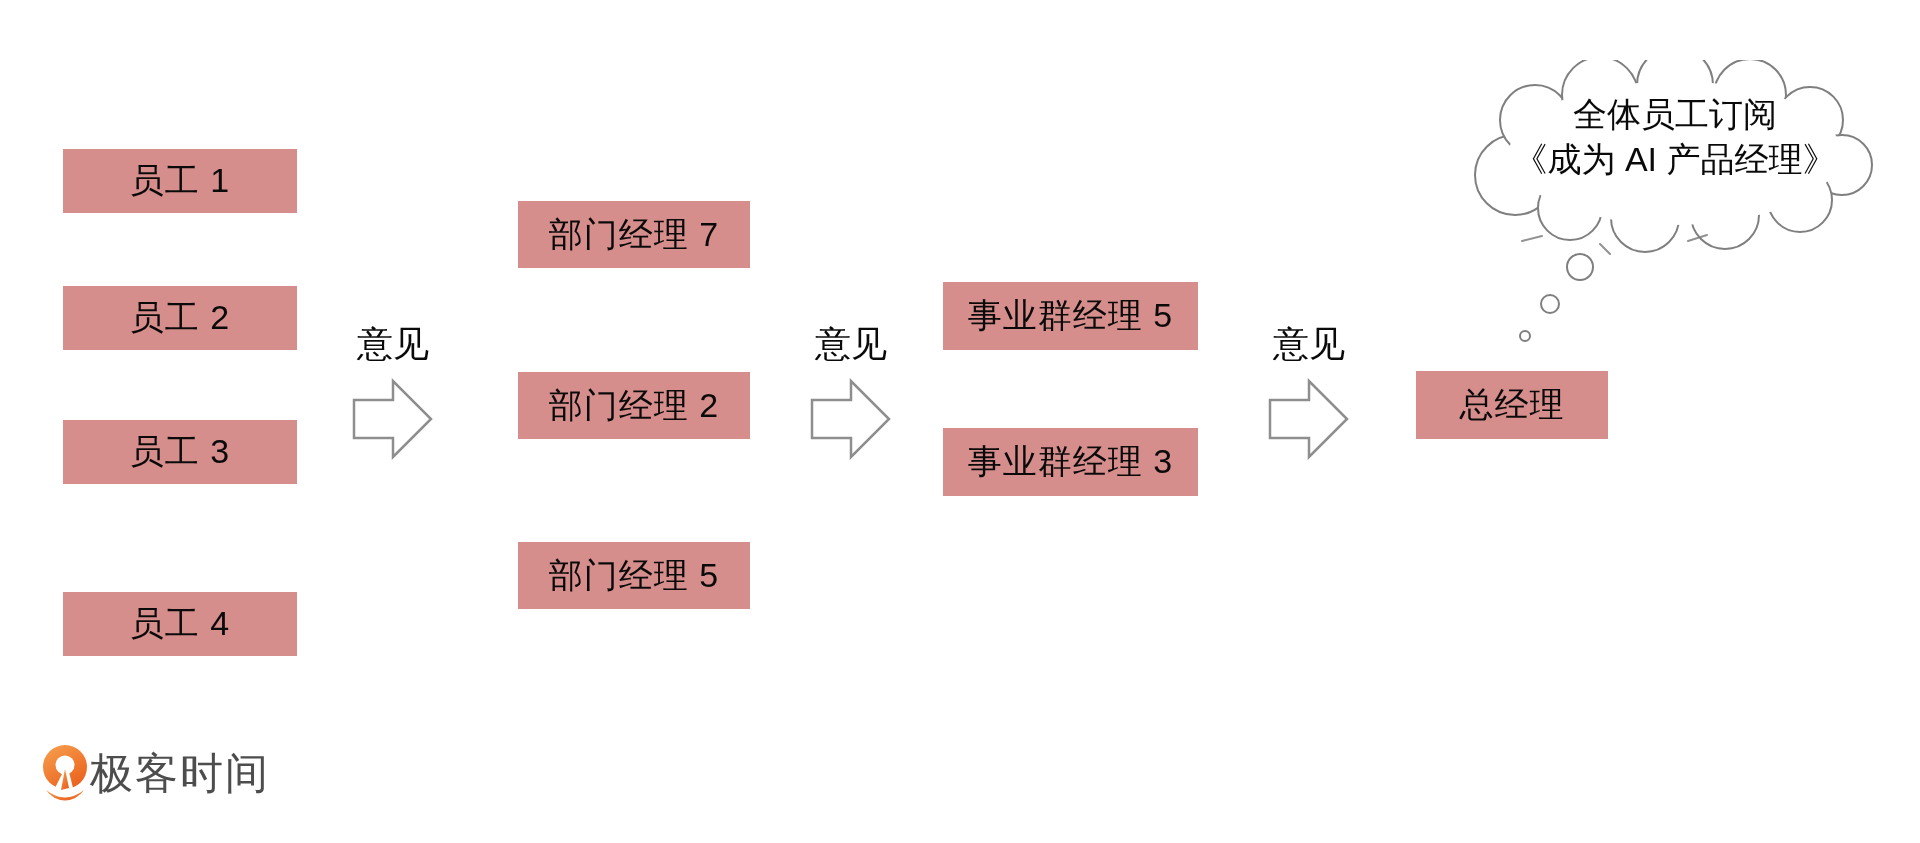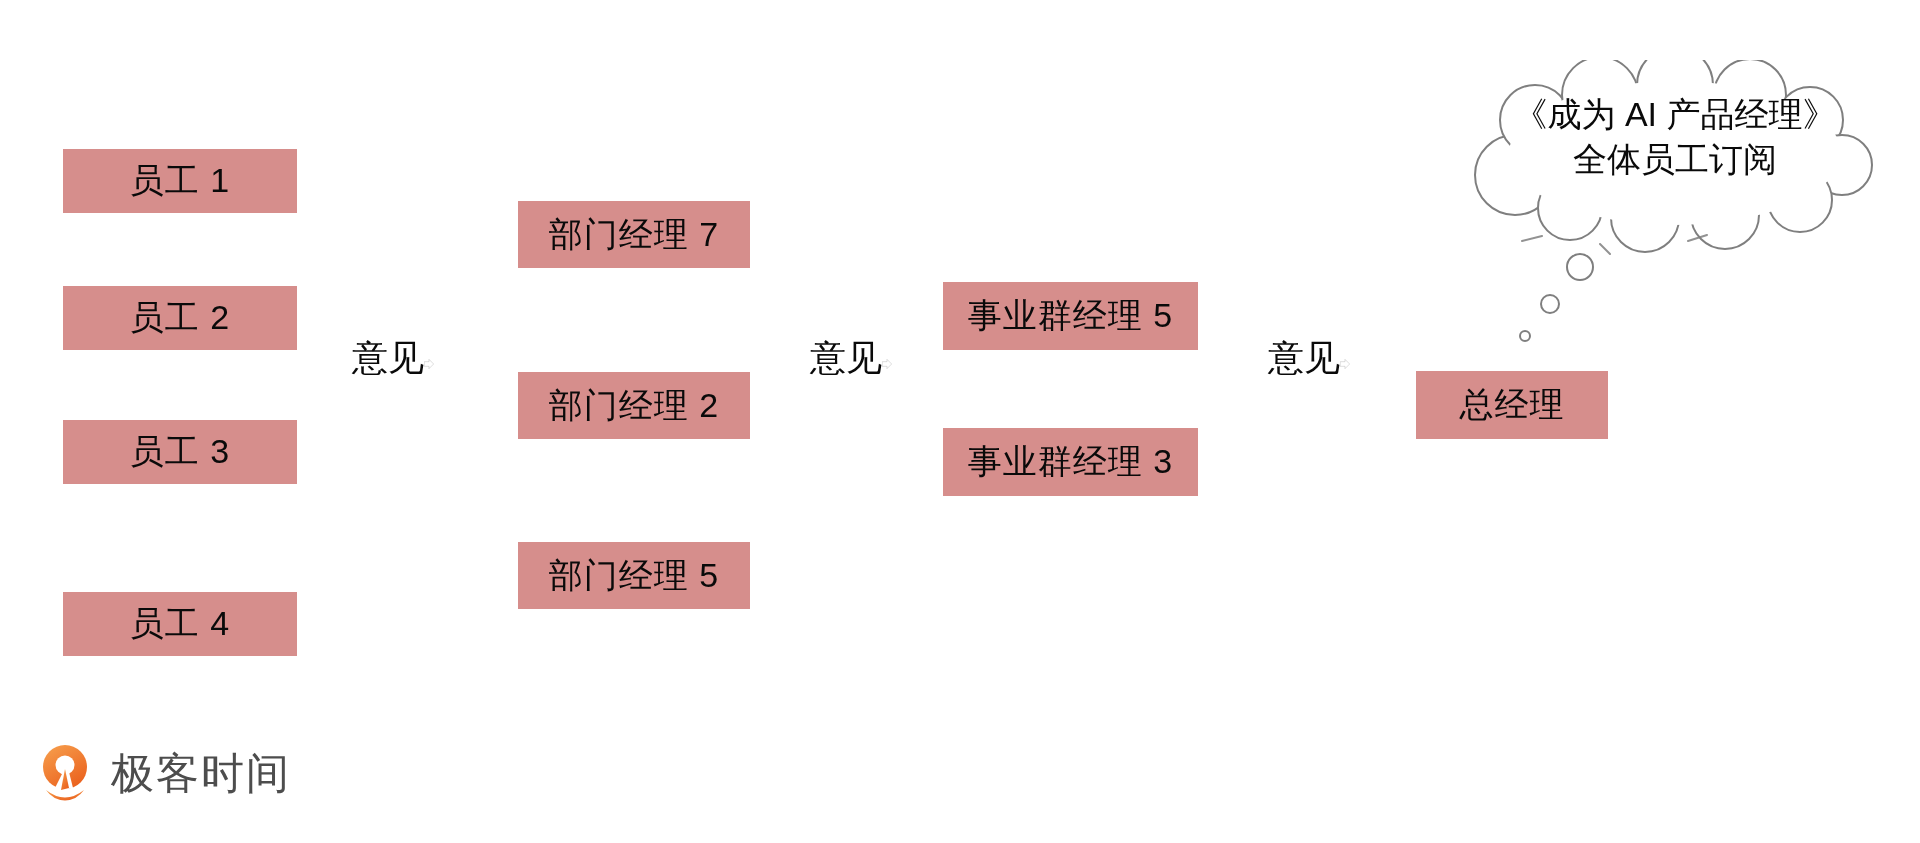--- a/index.html
+++ b/index.html
@@ -139,8 +139,8 @@
 </svg>
 
 <div class="bubble-text">
+  <div>全体员工订阅</div>
   <div>《成为 AI 产品经理》</div>
-  <div>全体员工订阅</div>
 </div>
 
 <div class="logo">

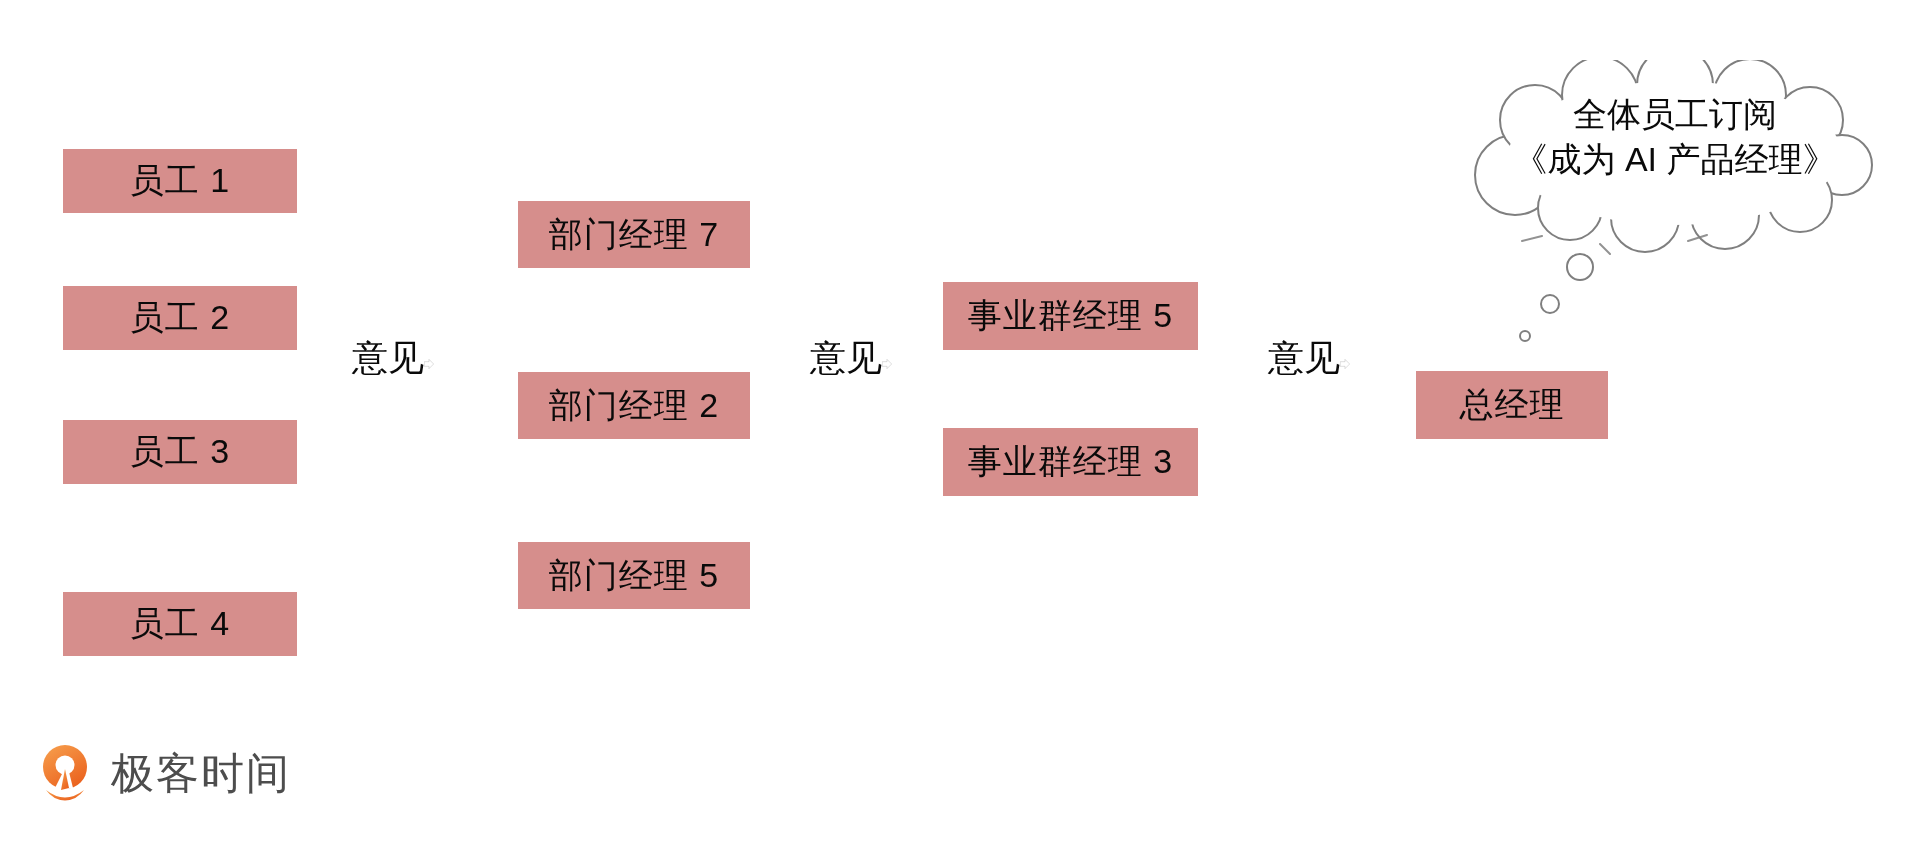--- a/index.html
+++ b/index.html
@@ -34,9 +34,9 @@
 
   .flow{
     position:absolute;
-    top:311px;
+    top:322px;
     width:82px;
-    display:flex;flex-direction:row;align-items:center;
+    display:flex;flex-direction:column;align-items:center;
   }
   .flow-label{
     font-size:36px;

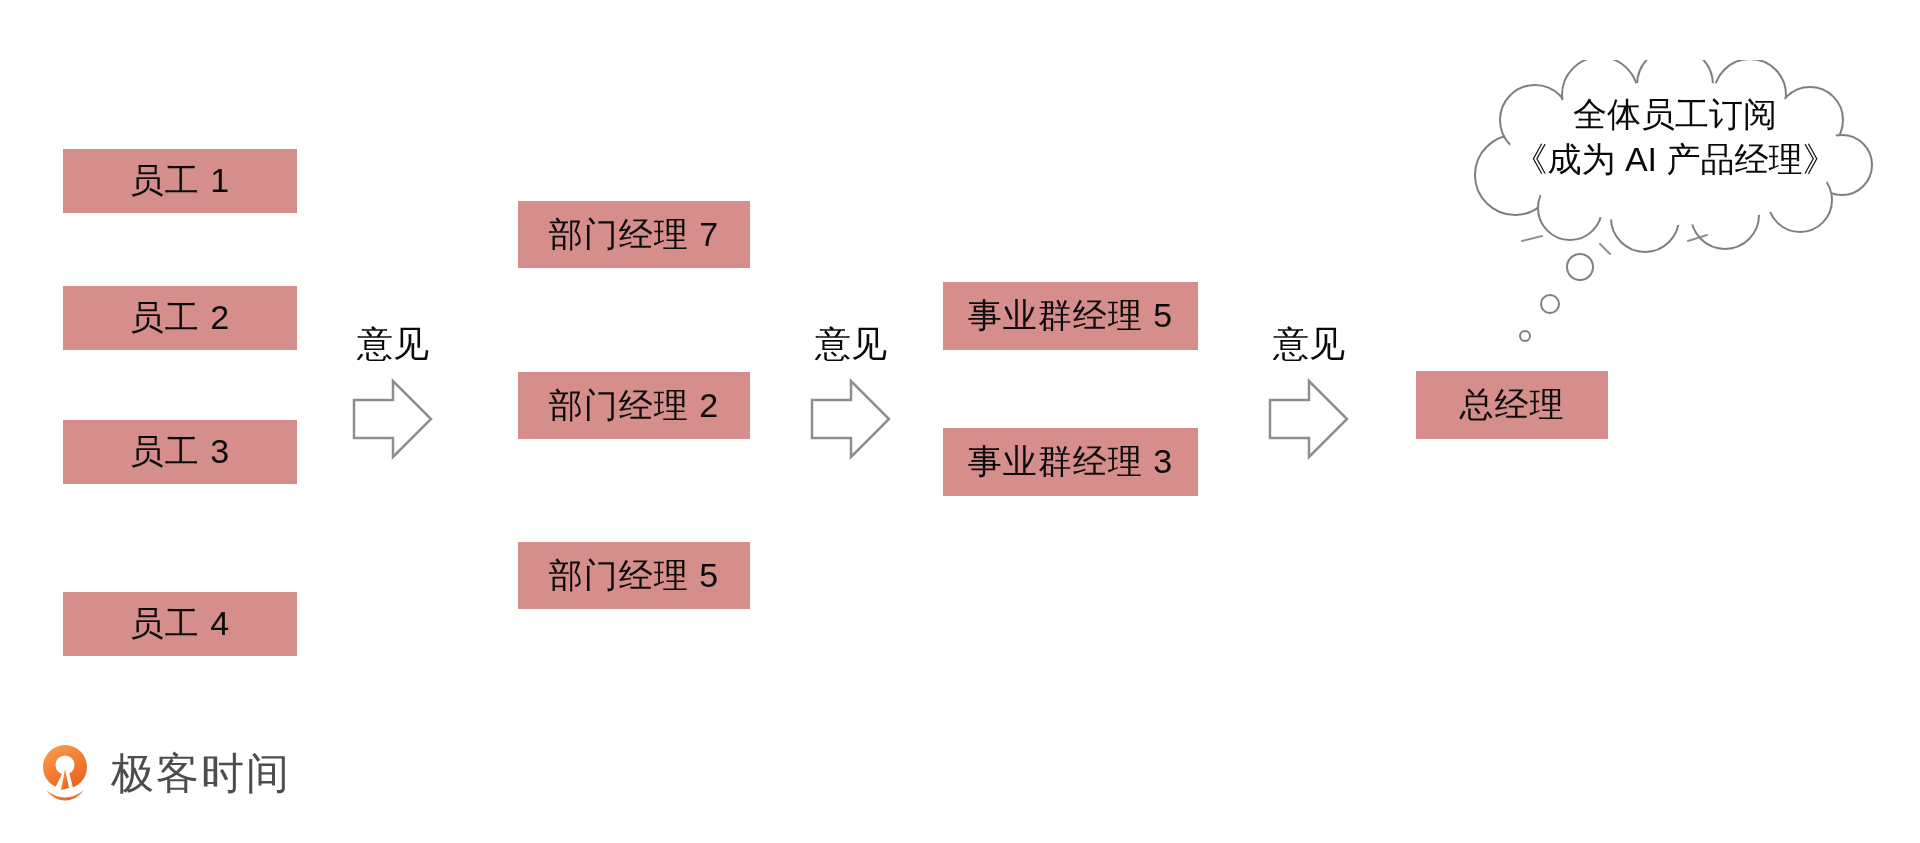--- a/index.html
+++ b/index.html
@@ -65,7 +65,7 @@
 
   .logo{
     position:absolute;left:42px;top:744px;
-    display:flex;align-items:center;gap:23px;text-align:right;
+    display:flex;align-items:center;gap:2px;text-align:right;
   }
   .logo-text{
     font-size:43px;

